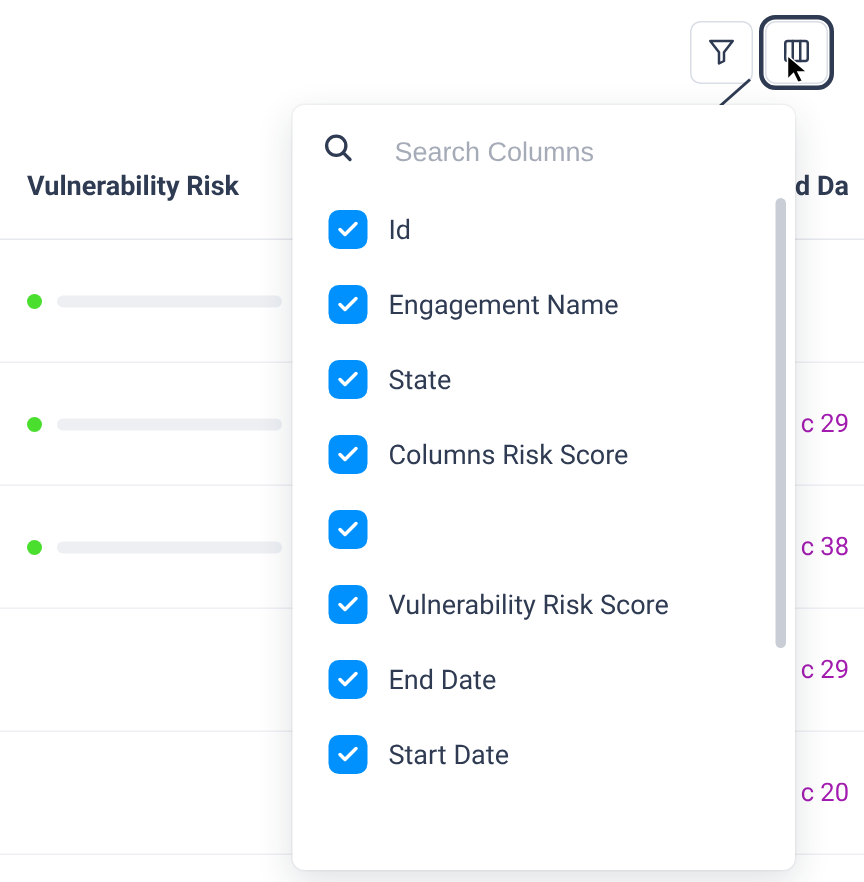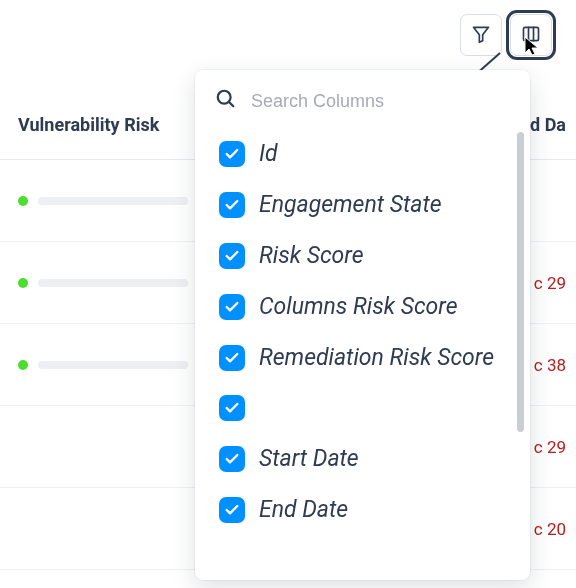--- a/index.html
+++ b/index.html
@@ -105,6 +105,7 @@
     font-size: 18px;
     color: #2f3b52;
     flex: 1;
+    margin-left: 12px;
   }
   .search-input::placeholder {
     color: #a6abb8;

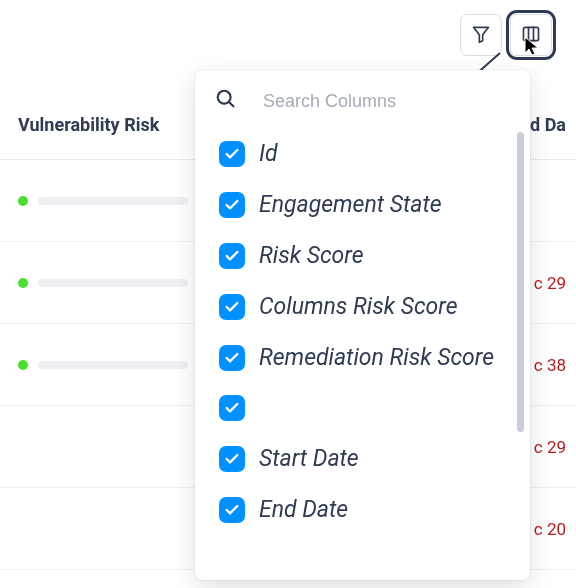--- a/index.html
+++ b/index.html
@@ -138,9 +138,8 @@
   }
   .chk svg { display:block; }
   .item-label {
-    font-size: 23px;
+    font-size: 18px;
     color: #2f3b52;
-    font-style: italic;
   }
   .scrollbar {
     position: absolute;

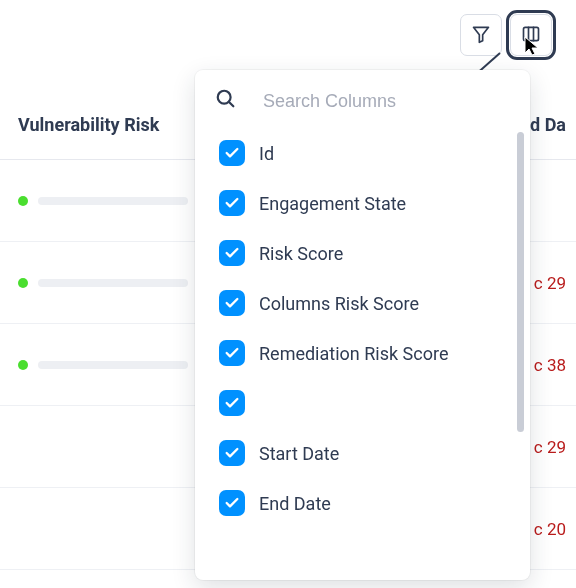--- a/index.html
+++ b/index.html
@@ -252,7 +252,7 @@
               <polyline points="4 12 9 17 20 6"></polyline>
             </svg>
         </span>
-        <span class="item-label">Engagement State</span>
+        <span class="item-label">Engagement Name</span>
       </div>
       <div class="item">
         <span class="chk">

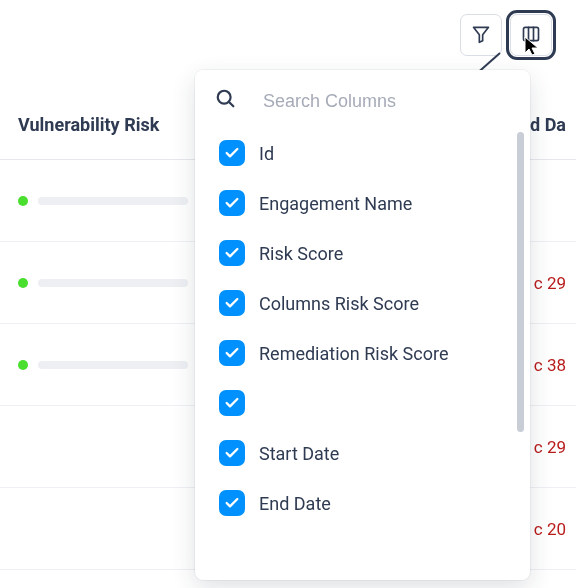--- a/index.html
+++ b/index.html
@@ -260,6 +260,14 @@
               <polyline points="4 12 9 17 20 6"></polyline>
             </svg>
         </span>
+        <span class="item-label">State</span>
+      </div>
+      <div class="item">
+        <span class="chk">
+          <svg width="16" height="16" viewBox="0 0 24 24" fill="none" stroke="#fff" stroke-width="3.5" stroke-linecap="round" stroke-linejoin="round">
+              <polyline points="4 12 9 17 20 6"></polyline>
+            </svg>
+        </span>
         <span class="item-label">Risk Score</span>
       </div>
       <div class="item">

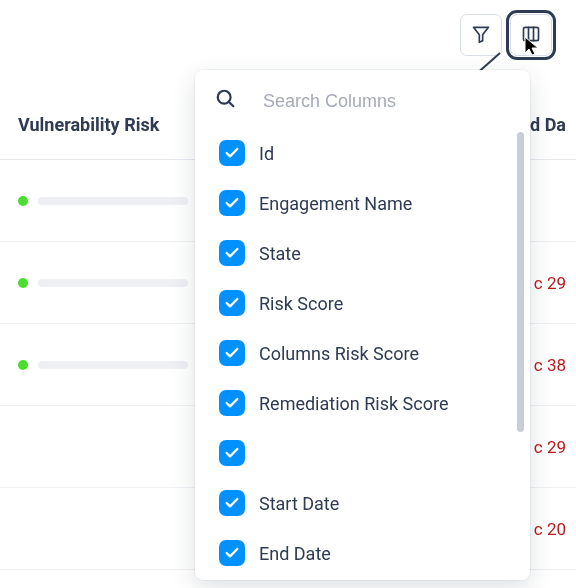--- a/index.html
+++ b/index.html
@@ -66,7 +66,7 @@
     position:absolute;
     right:10px;
     font-size:17px;
-    color:#b91c1c;
+    color:#a21caf;
   }
   .dot {
     width: 10px;

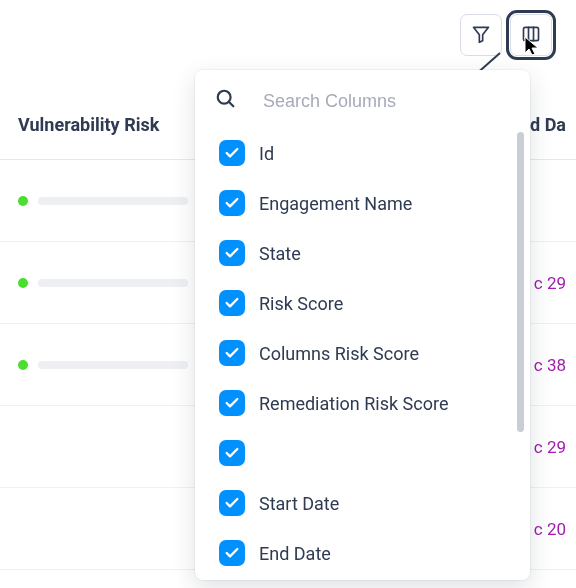--- a/index.html
+++ b/index.html
@@ -268,14 +268,6 @@
               <polyline points="4 12 9 17 20 6"></polyline>
             </svg>
         </span>
-        <span class="item-label">Risk Score</span>
-      </div>
-      <div class="item">
-        <span class="chk">
-          <svg width="16" height="16" viewBox="0 0 24 24" fill="none" stroke="#fff" stroke-width="3.5" stroke-linecap="round" stroke-linejoin="round">
-              <polyline points="4 12 9 17 20 6"></polyline>
-            </svg>
-        </span>
         <span class="item-label">Columns Risk Score</span>
       </div>
       <div class="item">

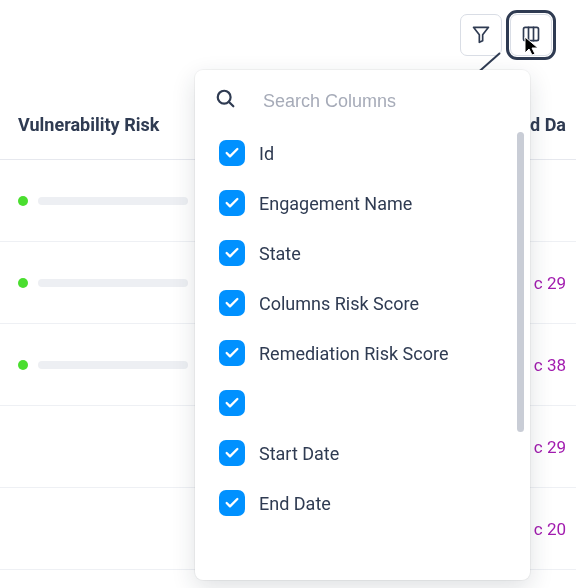--- a/index.html
+++ b/index.html
@@ -276,7 +276,6 @@
               <polyline points="4 12 9 17 20 6"></polyline>
             </svg>
         </span>
-        <span class="item-label">Remediation Risk Score</span>
       </div>
       <div class="item">
         <span class="chk">

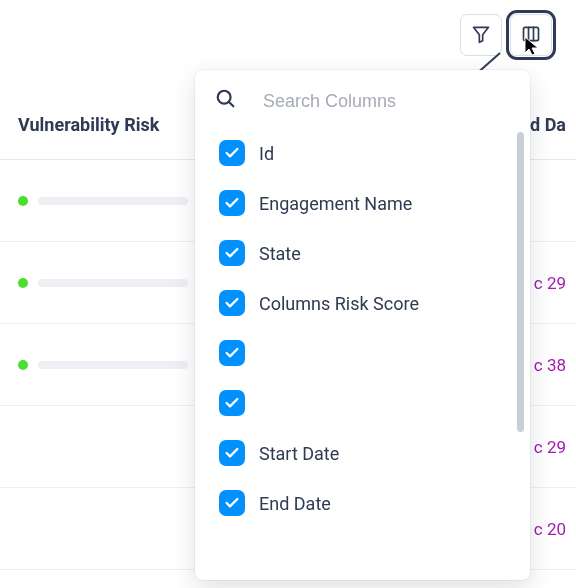--- a/index.html
+++ b/index.html
@@ -283,6 +283,7 @@
               <polyline points="4 12 9 17 20 6"></polyline>
             </svg>
         </span>
+        <span class="item-label">Vulnerability Risk Score</span>
       </div>
       <div class="item">
         <span class="chk">

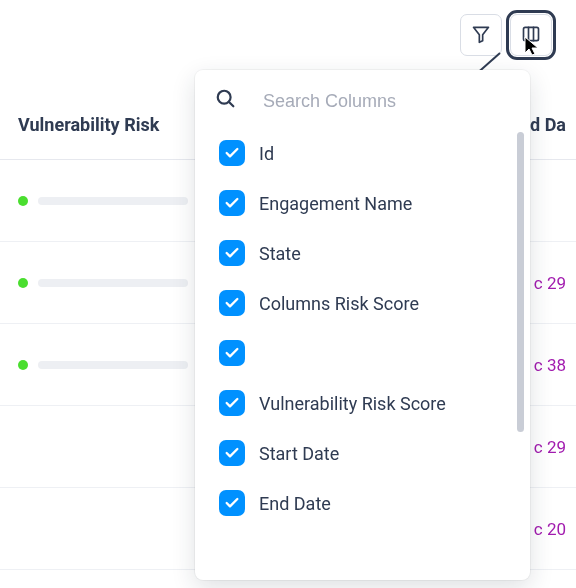--- a/index.html
+++ b/index.html
@@ -291,15 +291,15 @@
               <polyline points="4 12 9 17 20 6"></polyline>
             </svg>
         </span>
+        <span class="item-label">End Date</span>
+      </div>
+      <div class="item">
+        <span class="chk">
+          <svg width="16" height="16" viewBox="0 0 24 24" fill="none" stroke="#fff" stroke-width="3.5" stroke-linecap="round" stroke-linejoin="round">
+              <polyline points="4 12 9 17 20 6"></polyline>
+            </svg>
+        </span>
         <span class="item-label">Start Date</span>
-      </div>
-      <div class="item">
-        <span class="chk">
-          <svg width="16" height="16" viewBox="0 0 24 24" fill="none" stroke="#fff" stroke-width="3.5" stroke-linecap="round" stroke-linejoin="round">
-              <polyline points="4 12 9 17 20 6"></polyline>
-            </svg>
-        </span>
-        <span class="item-label">End Date</span>
       </div>
     </div>
     <div class="scrollbar"></div>

